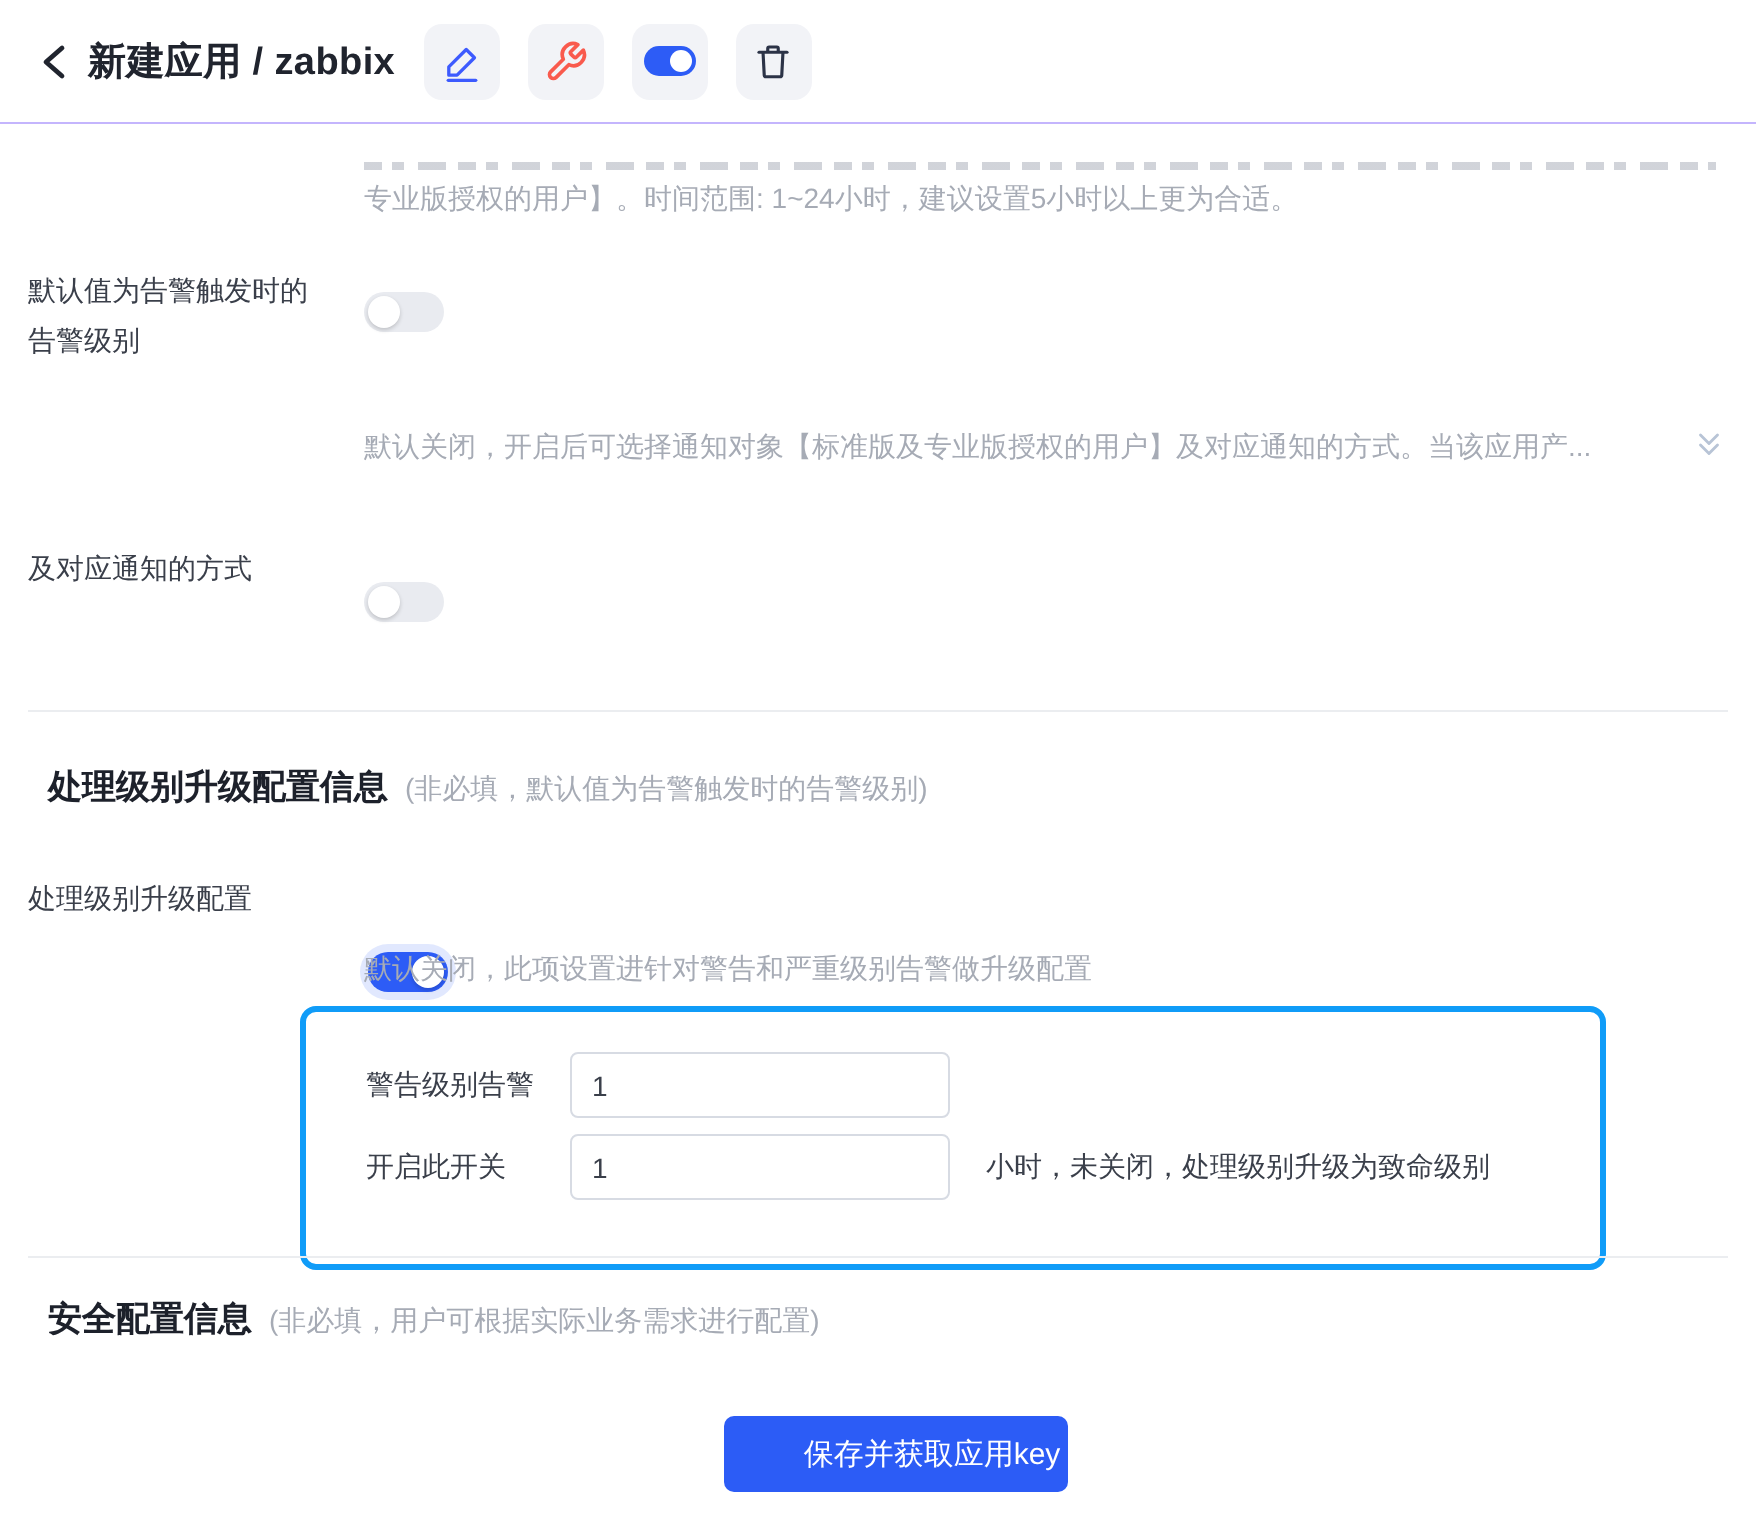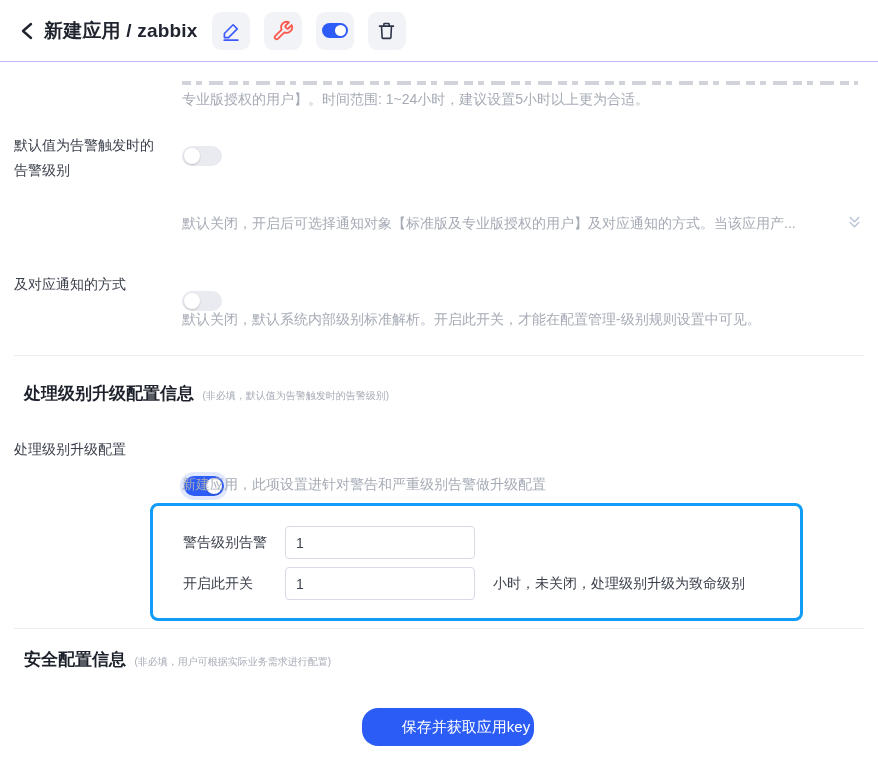--- a/index.html
+++ b/index.html
@@ -112,7 +112,6 @@
   <div class="abs toggle off" style="left:182px; top:271px;">
       <span class="knob"></span>
     </div>
-  <div class="abs help-text" style="left:182px; top:311px;">默认关闭，默认系统内部级别标准解析。开启此开关，才能在配置管理-级别规则设置中可见。</div>
 
   <div class="divider" style="top:355px;"></div>
 

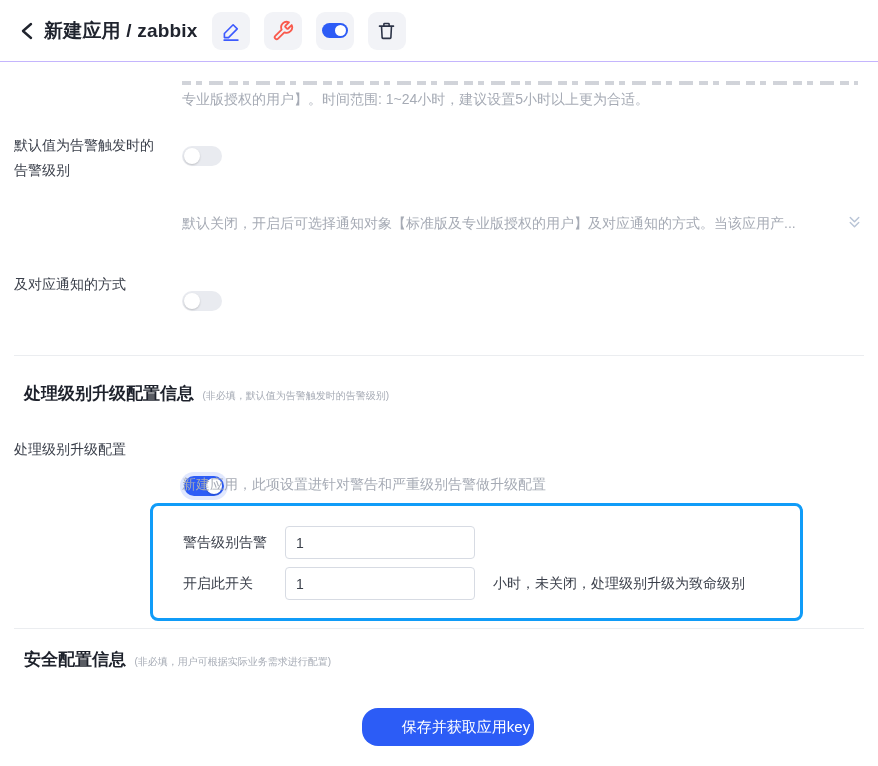--- a/index.html
+++ b/index.html
@@ -23,7 +23,7 @@
   .help-text { font-size:14px; color:#a6abb5; line-height:17px; white-space:nowrap; }
   .divider { position:absolute; left:14px; right:14px; height:1px; background:#ebedf0; }
   .section-title { font-size:17px; font-weight:bold; color:#1d212b;margin-left:10px; }
-  .section-note { font-size:10px; font-weight:normal; color:#a6abb5; margin-left:4px; }
+  .section-note { font-size:14px; font-weight:normal; color:#a6abb5; margin-left:4px; }
 
   
   .toggle { width:40px; height:20px; border-radius:10px; position:relative; cursor:pointer; }

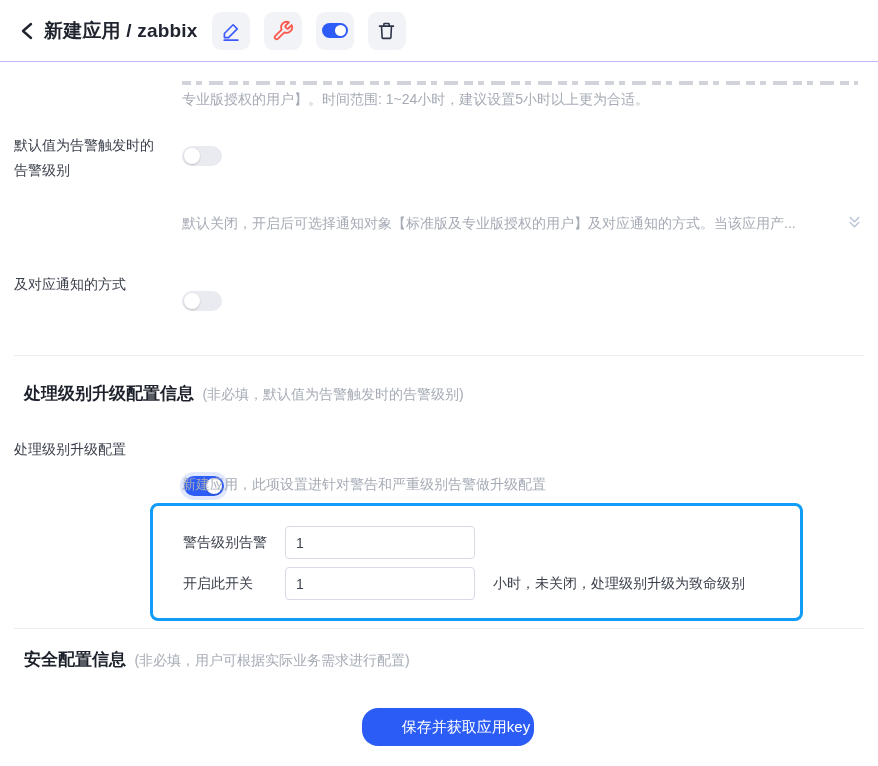--- a/index.html
+++ b/index.html
@@ -124,7 +124,7 @@
   <div class="abs toggle on" style="left:184px; top:436px;">
       <span class="knob"></span>
     </div>
-  <div class="abs help-text" style="left:182px; top:476px;">新建应用，此项设置进针对警告和严重级别告警做升级配置</div>
+  <div class="abs help-text" style="left:182px; top:476px;">默认关闭，此项设置进针对警告和严重级别告警做升级配置</div>
 
   <div class="upgrade-box">
     <div class="box-row" style="top:20px;">

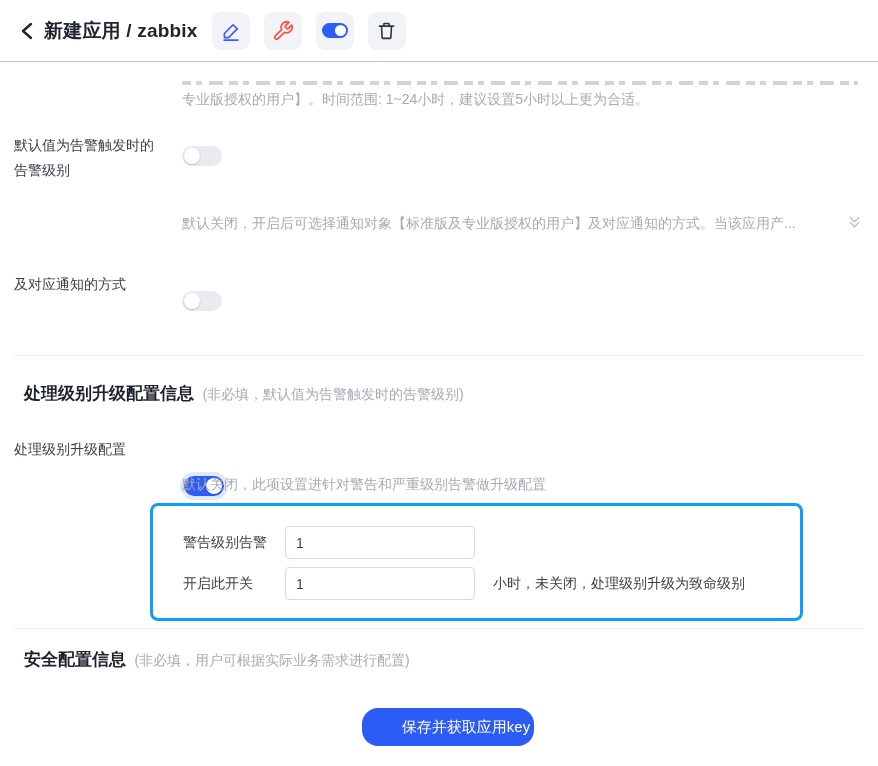--- a/index.html
+++ b/index.html
@@ -41,7 +41,7 @@
       opacity:.85; }
 
   
-  .upgrade-box { position:absolute; left:150px; top:503px; width:653px; height:118px;
+  .upgrade-box { position:absolute; left:150px; top:503px; width:653px; height:132px;
                  border:3px solid #109cf8; border-radius:8px; background:#fff; }
   .box-row { position:absolute; left:30px; height:33px; display:flex; align-items:center; }
   .box-row .row-label { font-size:14px; color:#3a3f4a; width:102px; }

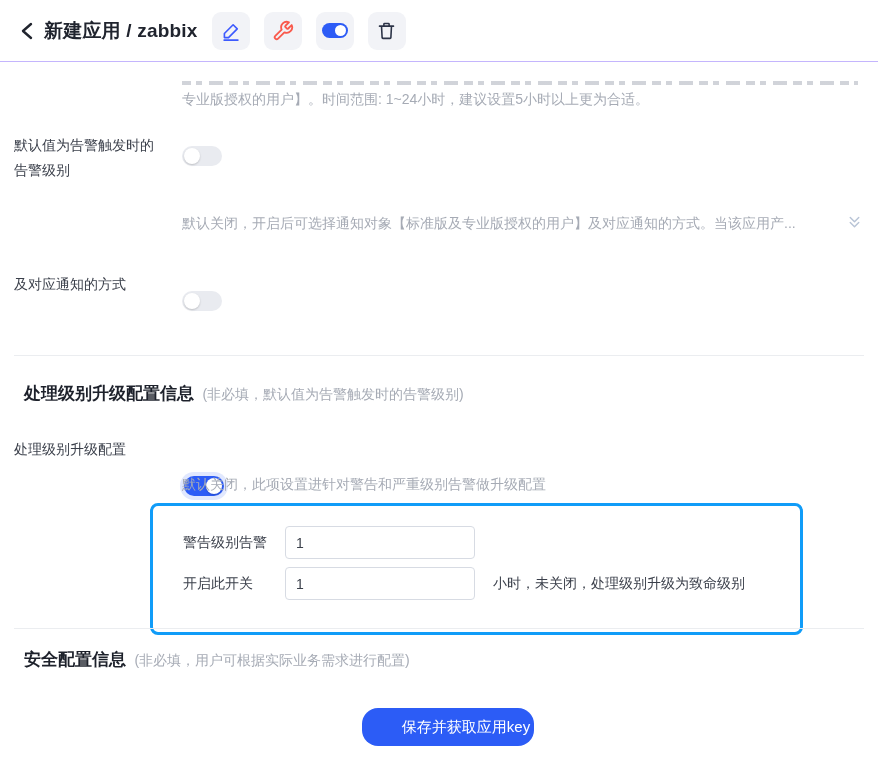--- a/index.html
+++ b/index.html
@@ -52,7 +52,7 @@
 
   
   .save-btn { position:absolute; left:362px; top:708px; width:172px; height:38px; background:#2c5cf6;
-              border:none; border-radius:16px; color:#fff; font-size:15px; cursor:pointer;
+              border:none; border-radius:5px; color:#fff; font-size:15px; cursor:pointer;
               font-family:"Liberation Sans","DejaVu Sans",sans-serif;padding-left:36px; }
 </style>
 </head>

